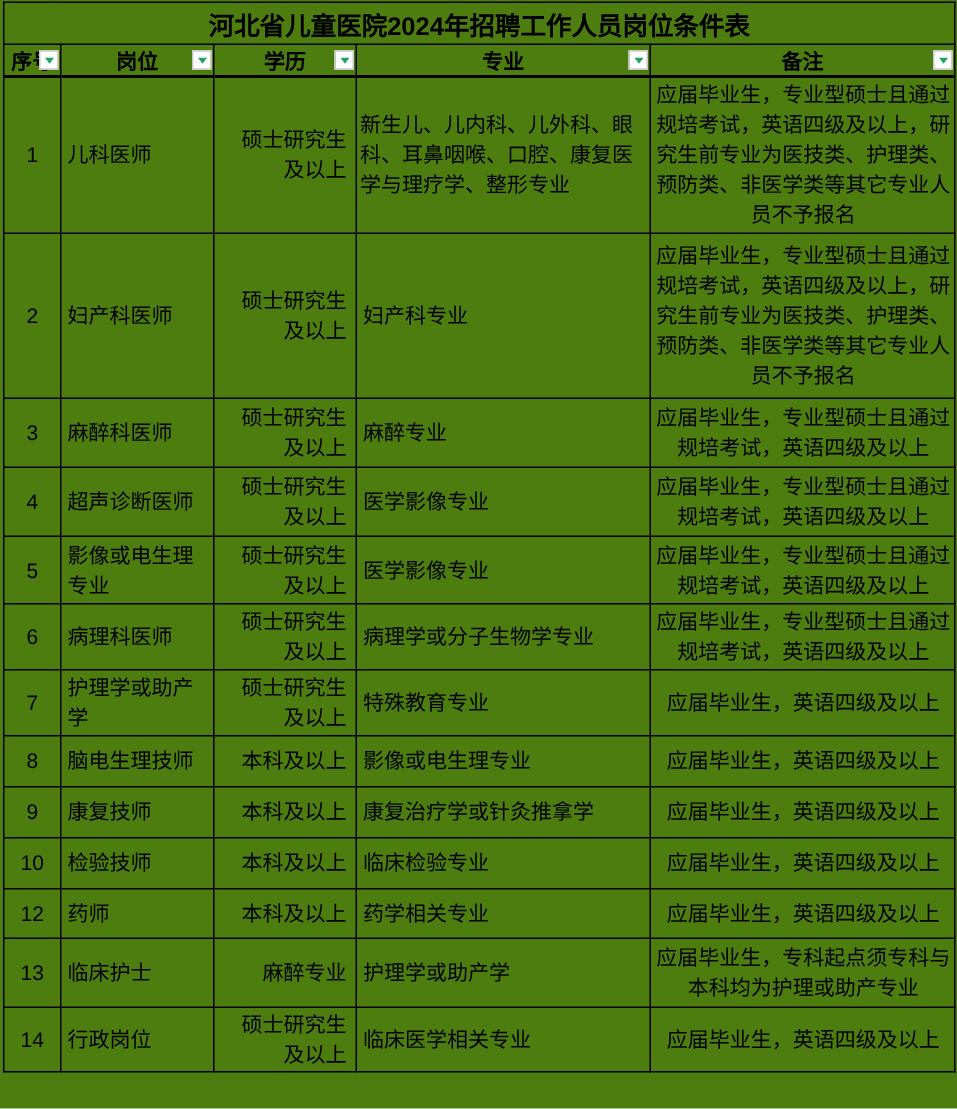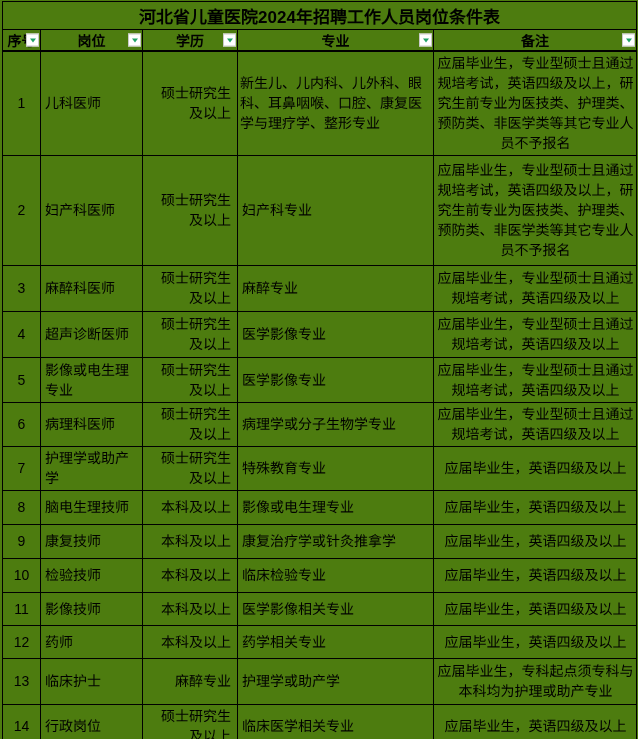--- a/index.html
+++ b/index.html
@@ -192,13 +192,6 @@
           <td class="major-cell">临床检验专业</td>
           <td class="remark-cell">应届毕业生，英语四级及以上</td>
         </tr>
-        <tr style="height: 33px;">
-          <td class="num-cell">11</td>
-          <td class="pos-cell">影像技师</td>
-          <td class="edu-cell">本科及以上</td>
-          <td class="major-cell">医学影像相关专业</td>
-          <td class="remark-cell">应届毕业生，英语四级及以上</td>
-        </tr>
         <tr style="height: 33px; margin-top: 28px;">
           <td class="num-cell">12</td>
           <td class="pos-cell">药师</td>

